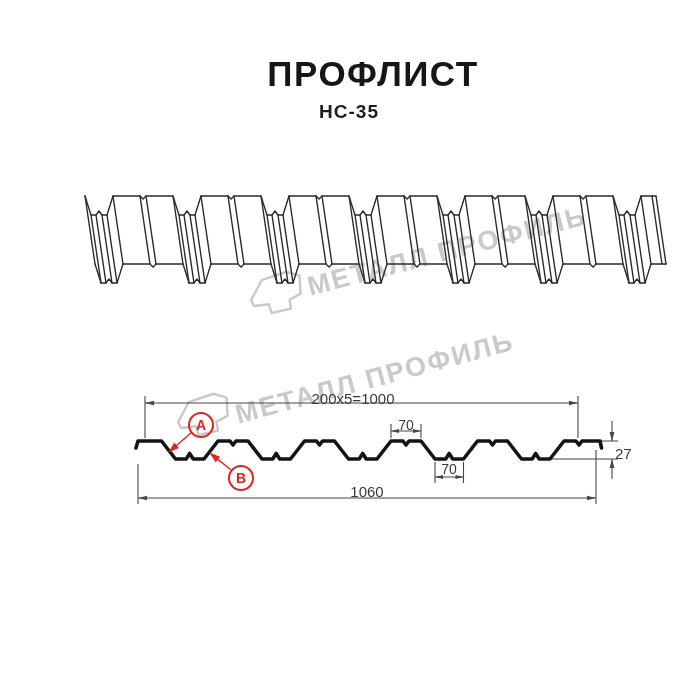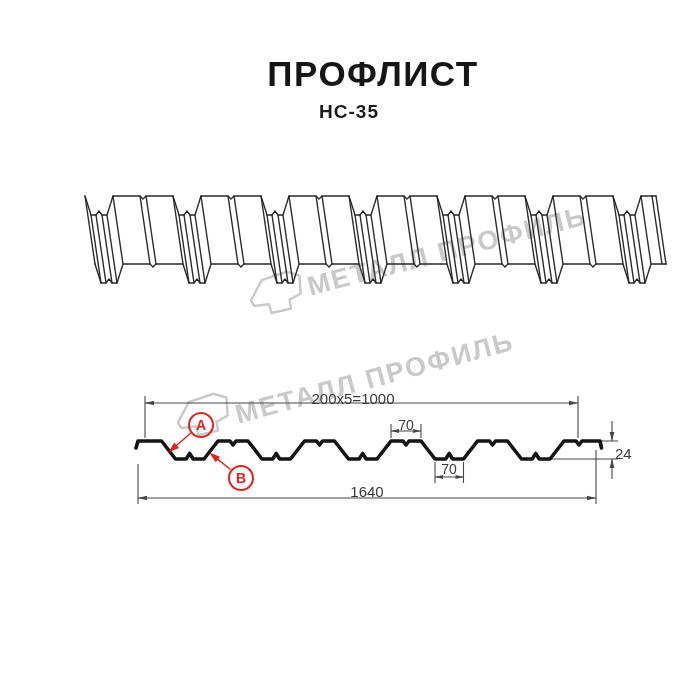--- a/index.html
+++ b/index.html
@@ -160,7 +160,7 @@
   <div class="dim-text dim-coverage">200x5=1000</div>
   <div class="dim-text dim-top70">70</div>
   <div class="dim-text dim-bot70">70</div>
-  <div class="dim-text dim-h35">24</div>
+  <div class="dim-text dim-h35">27</div>
   <div class="dim-text dim-overall">1640</div>
 
   <div class="marker marker-a">

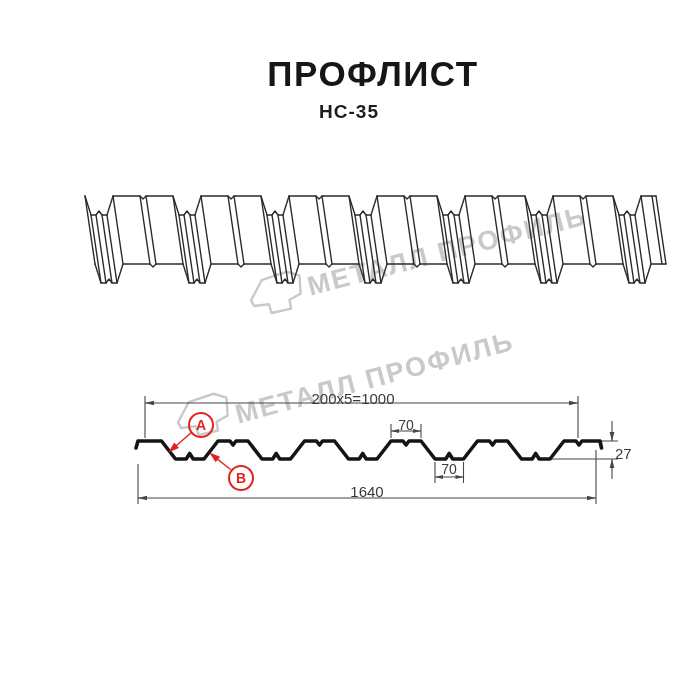--- a/index.html
+++ b/index.html
@@ -161,7 +161,7 @@
   <div class="dim-text dim-top70">70</div>
   <div class="dim-text dim-bot70">70</div>
   <div class="dim-text dim-h35">27</div>
-  <div class="dim-text dim-overall">1640</div>
+  <div class="dim-text dim-overall">1060</div>
 
   <div class="marker marker-a">
     <span>A</span>

